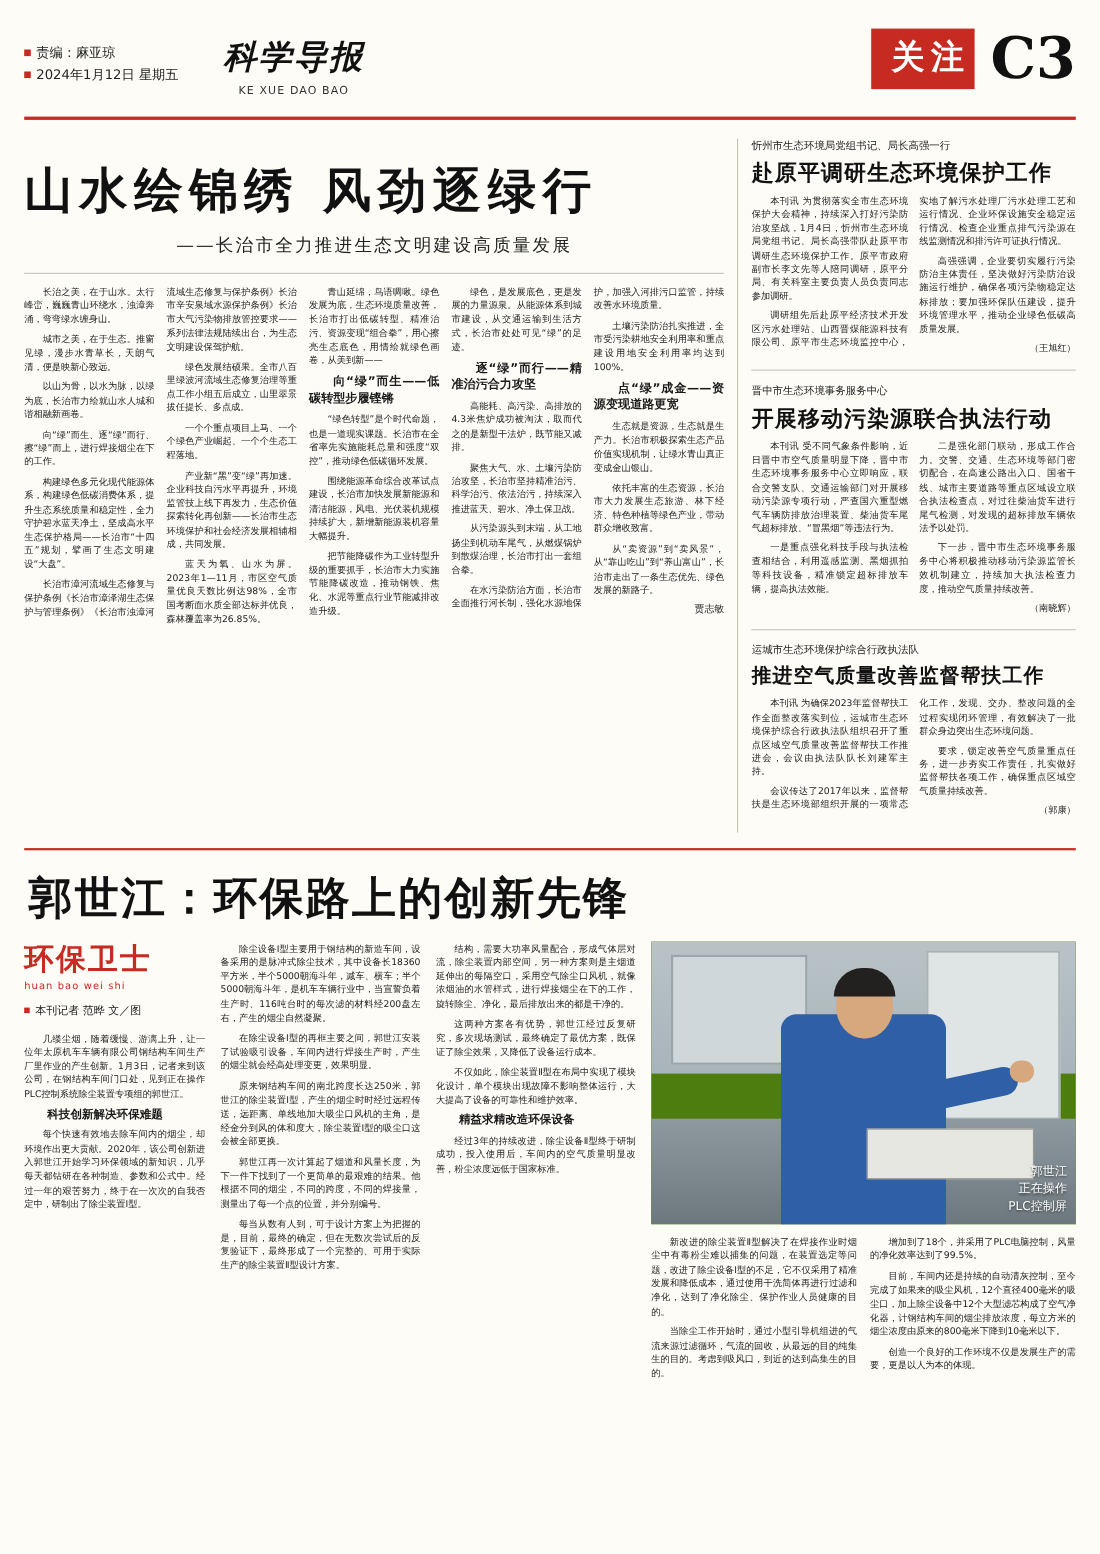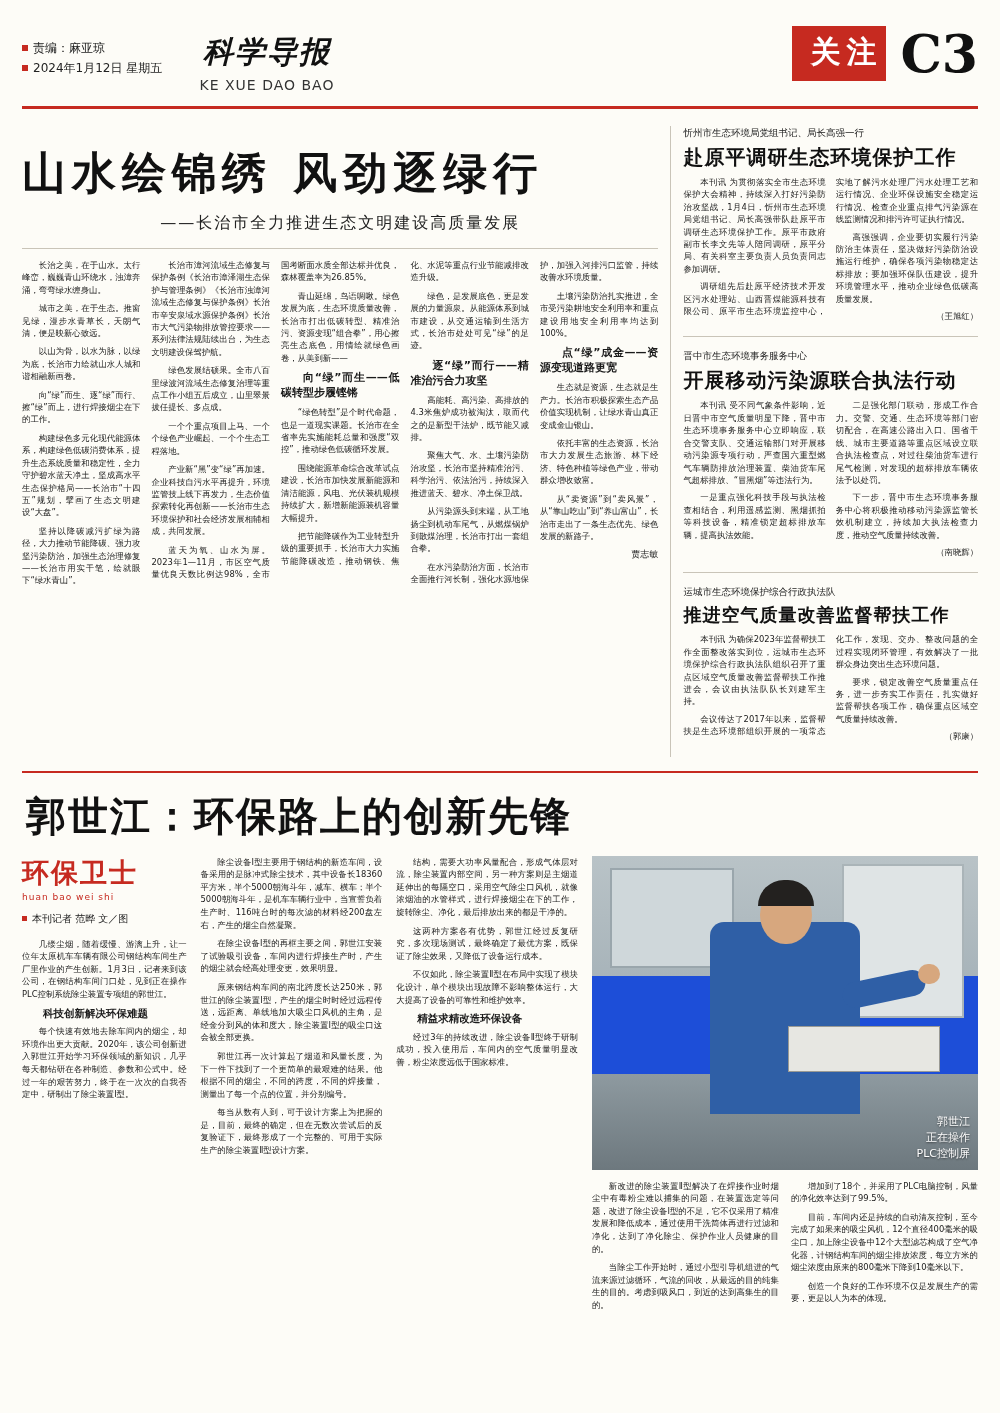--- a/index.html
+++ b/index.html
@@ -20,7 +20,7 @@
   .ed-sq{display:inline-block;width:6px;height:6px;background:#c62a20;margin-right:5px;}
   .logo{position:absolute;left:150px;top:22px;width:190px;text-align:center;}
   .logo-zh{font-family:"DejaVu Serif","Liberation Serif",serif;font-size:30px;font-weight:700;font-style:italic;letter-spacing:2px;color:#111;}
-  .logo-en{font-size:14px;letter-spacing:1px;color:#333;margin-top:4px;}
+  .logo-en{font-size:10px;letter-spacing:1px;color:#333;margin-top:4px;}
   .mast-rule{position:absolute;left:0;right:0;top:96px;height:3px;background:#c62a20;}
   .sec-wrap{position:absolute;right:0;top:16px;display:flex;align-items:center;gap:14px;}
   .sec-tag{background:#c62a20;color:#fff;font-family:"DejaVu Serif","Liberation Serif",serif;font-size:30px;font-weight:700;letter-spacing:6px;padding:6px 4px 8px 18px;}

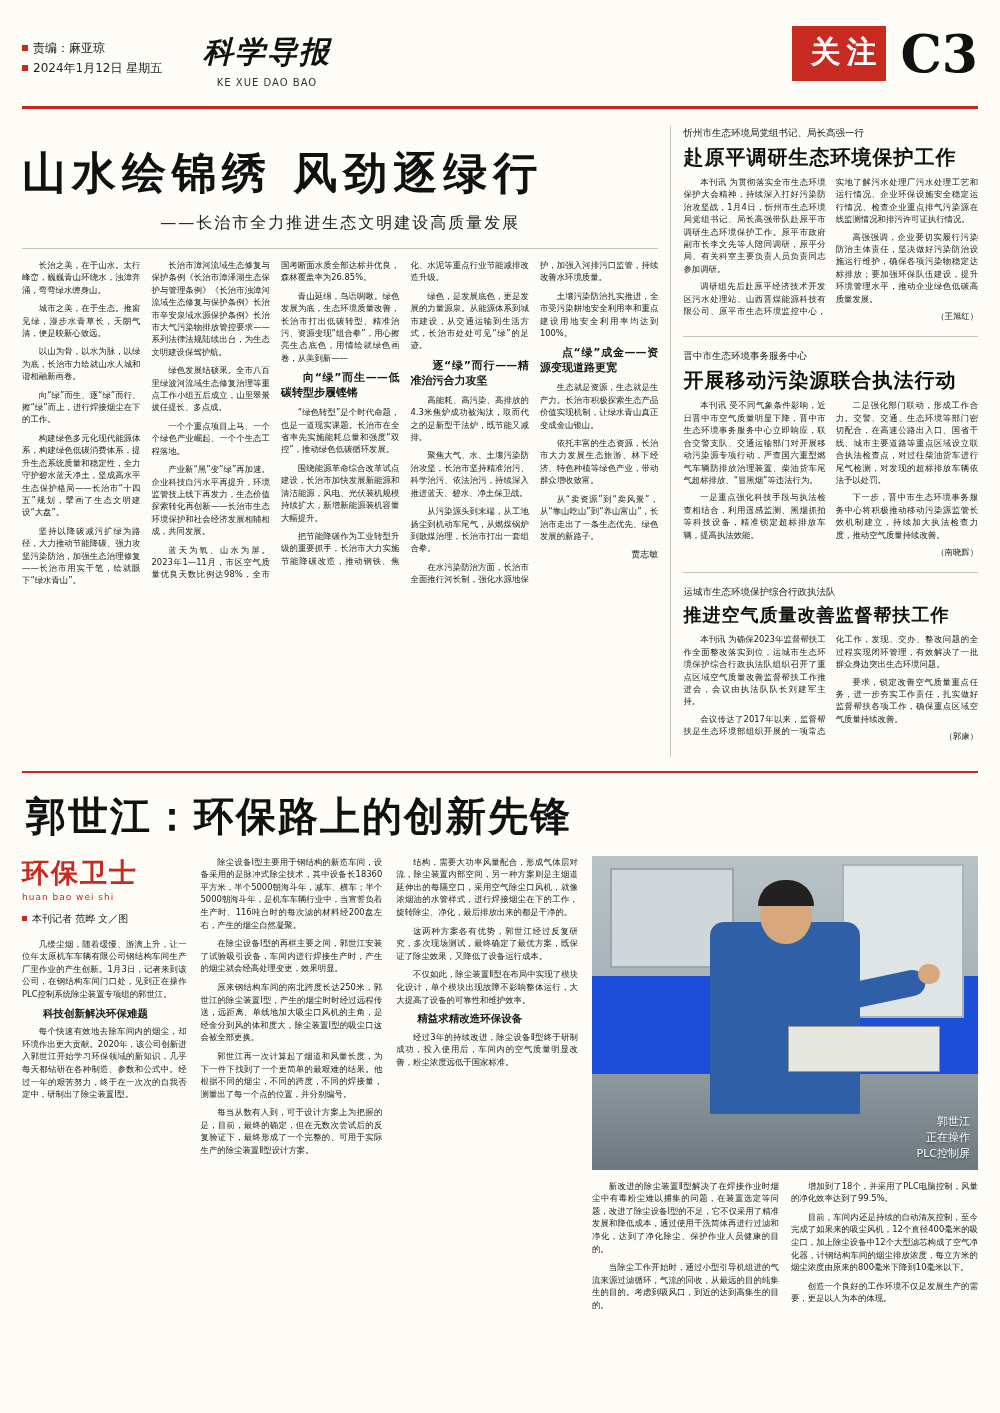--- a/index.html
+++ b/index.html
@@ -130,7 +130,6 @@
         <p>以山为骨，以水为脉，以绿为底，长治市力绘就山水人城和谐相融新画卷。</p>
         <p>向“绿”而生、逐“绿”而行、擦“绿”而上，进行焊接烟尘在下的工作。</p>
         <p>构建绿色多元化现代能源体系，构建绿色低碳消费体系，提升生态系统质量和稳定性，全力守护碧水蓝天净土，坚成高水平生态保护格局——长治市“十四五”规划，擘画了生态文明建设“大盘”。</p>
-        <p>坚持以降碳减污扩绿为路径，大力推动节能降碳、强力攻坚污染防治，加强生态治理修复——长治市用实干笔，绘就眼下“绿水青山”。</p>
         <p>长治市漳河流域生态修复与保护条例《长治市漳泽湖生态保护与管理条例》《长治市浊漳河流域生态修复与保护条例》长治市辛安泉域水源保护条例》长治市大气污染物排放管控要求——系列法律法规陆续出台，为生态文明建设保驾护航。</p>
         <p>绿色发展结硕果。全市八百里绿波河流域生态修复治理等重点工作小组五后成立，山里翠景拔任提长、多点成。</p>
         <p>一个个重点项目上马、一个个绿色产业崛起、一个个生态工程落地。</p>

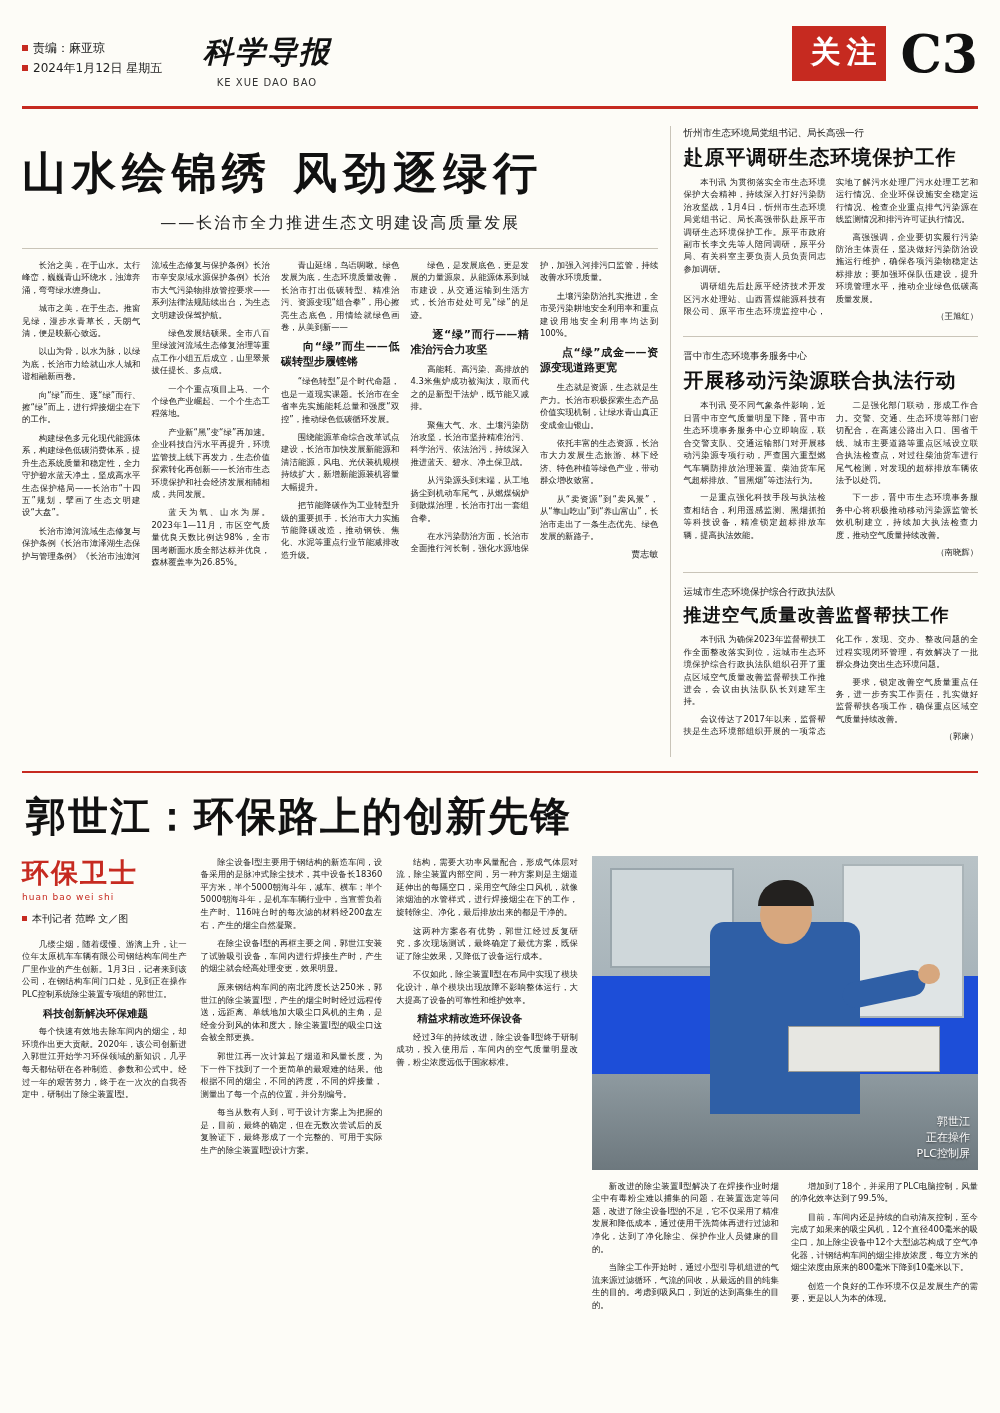--- a/index.html
+++ b/index.html
@@ -76,7 +76,7 @@
   .f-text{font-size:8.4px;line-height:12.6px;text-align:justify;}
   .f-text p{margin:0 0 6px 0;text-indent:2em;}
   .f-sub{font-weight:700;font-size:10.5px;text-indent:0;margin:8px 0 5px 0;}
-  .photo{width:386px;height:314px;background:#1d4ed8;position:relative;overflow:hidden;}
+  .photo{width:386px;height:257px;background:#4d7c0f;position:relative;overflow:hidden;}
   .ph-wall{position:absolute;left:0;top:0;right:0;height:120px;background:linear-gradient(180deg,#b9c3c7 0%,#a8b4ba 100%);}
   .ph-panel{position:absolute;left:18px;top:12px;width:120px;height:96px;background:#cfd7da;border:2px solid #9aa6ac;}
   .ph-panel2{position:absolute;left:250px;top:8px;width:118px;height:150px;background:#dfe4e5;border:2px solid #aab4b8;}

